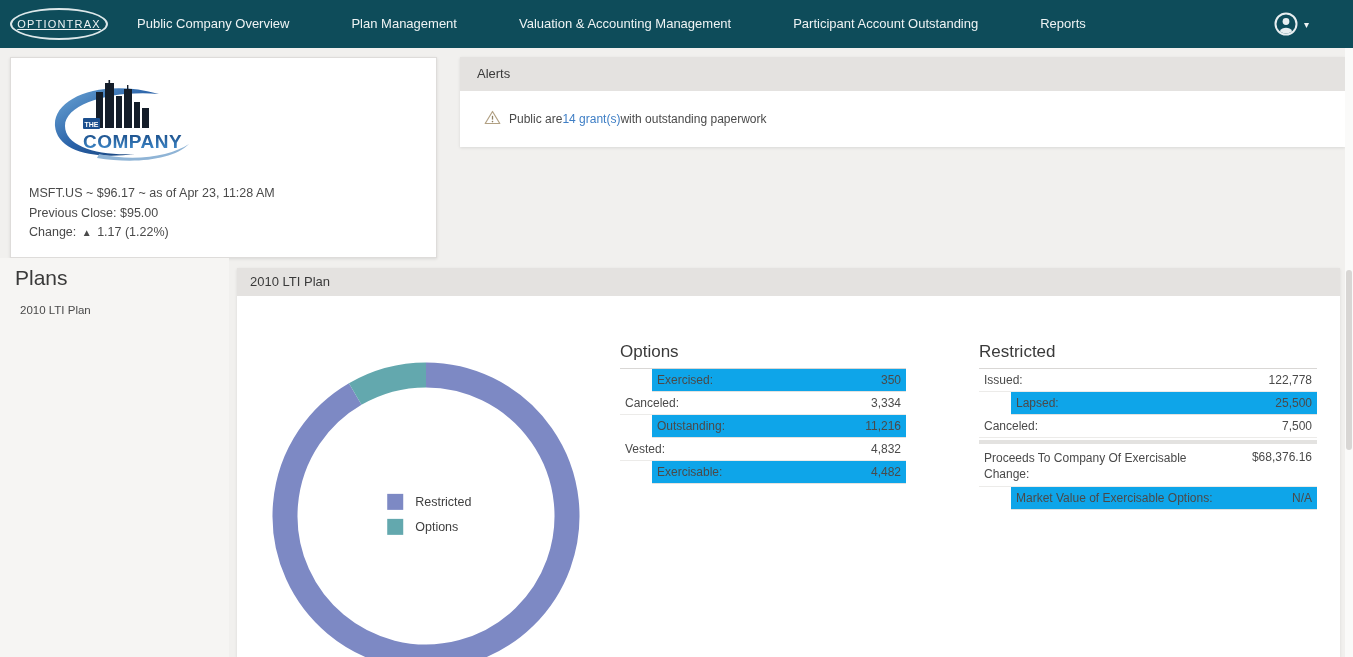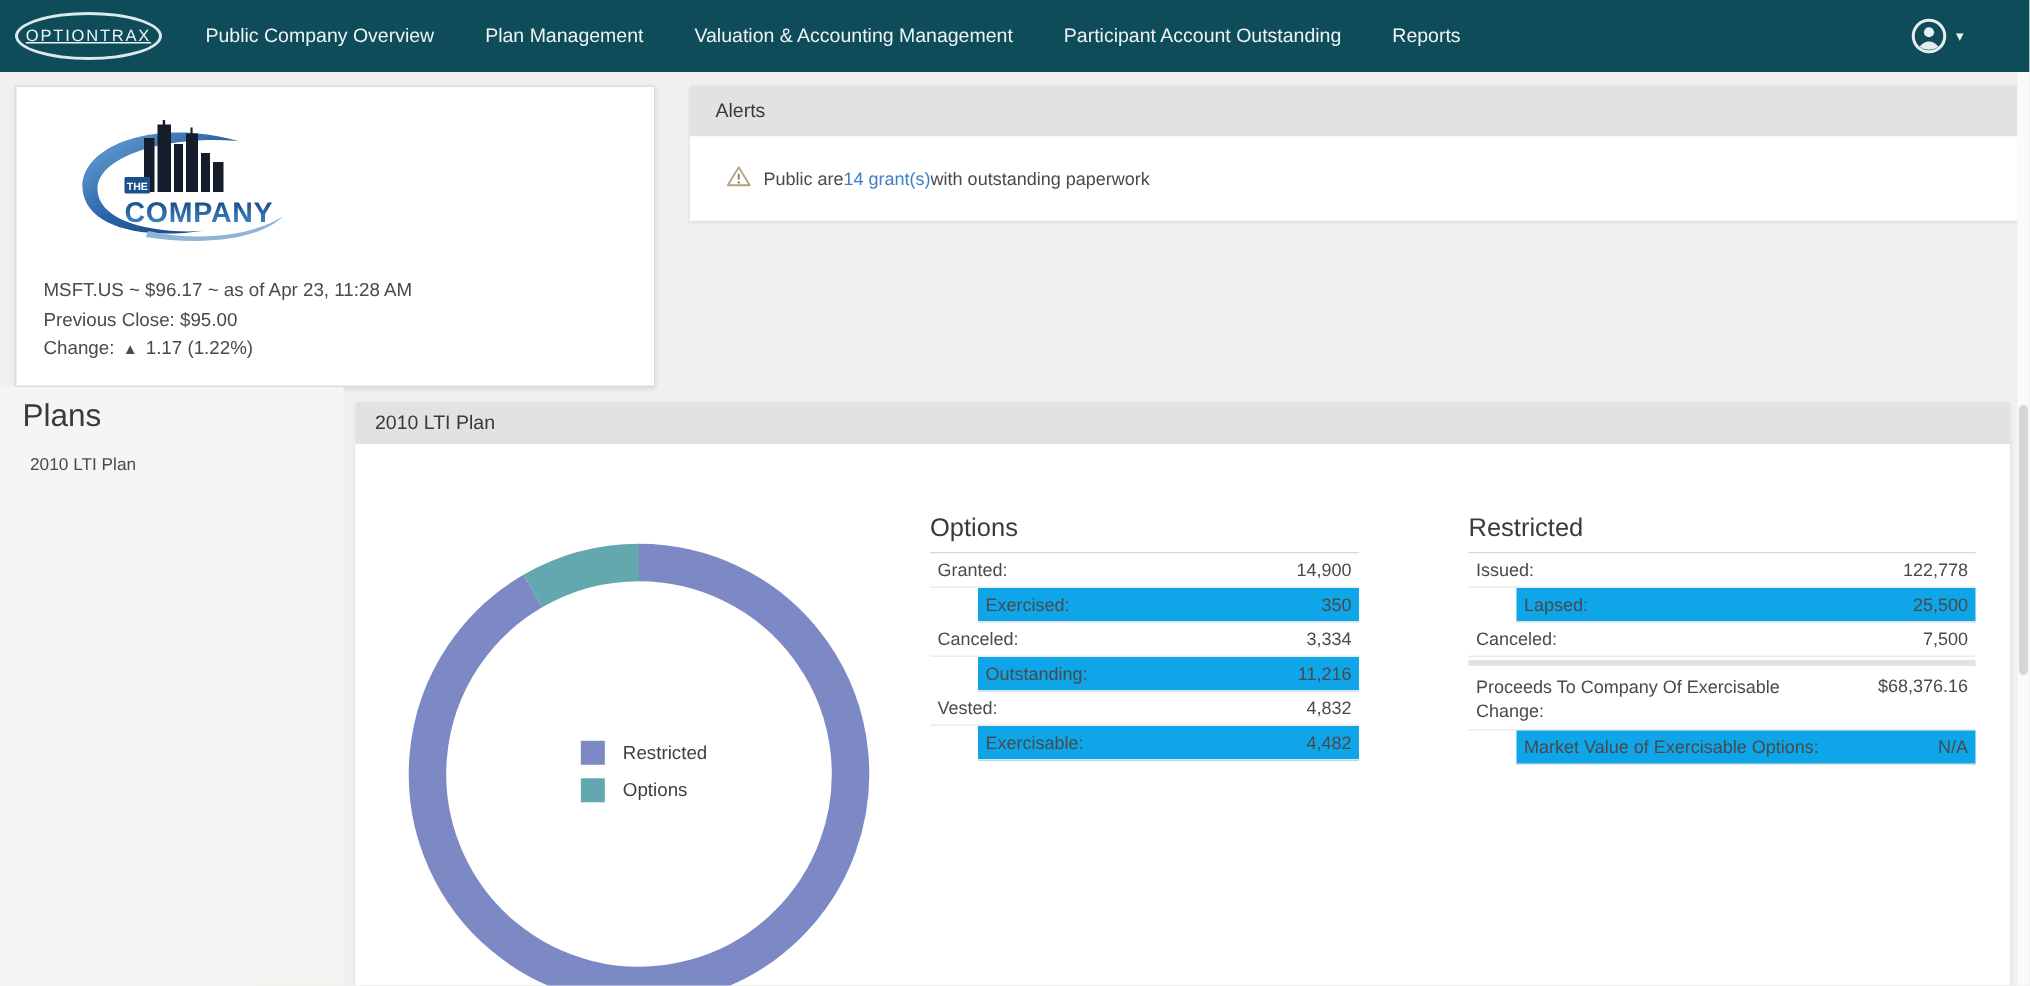--- a/index.html
+++ b/index.html
@@ -22,7 +22,7 @@
     display:flex; align-items:center; justify-content:center;
     color:#eef4f5; font-size:11px; letter-spacing:1.2px; cursor:pointer;text-decoration:underline;
   }
-  .nav-menu { display:flex; align-items:flex-start; margin-left:12px; }
+  .nav-menu { display:flex; align-items:flex-start; margin-left:12px;gap:28px; }
   .nav-item {
     color:#eef3f4; font-size:13px; padding:0 17px; line-height:48px;
     white-space:nowrap; cursor:pointer;

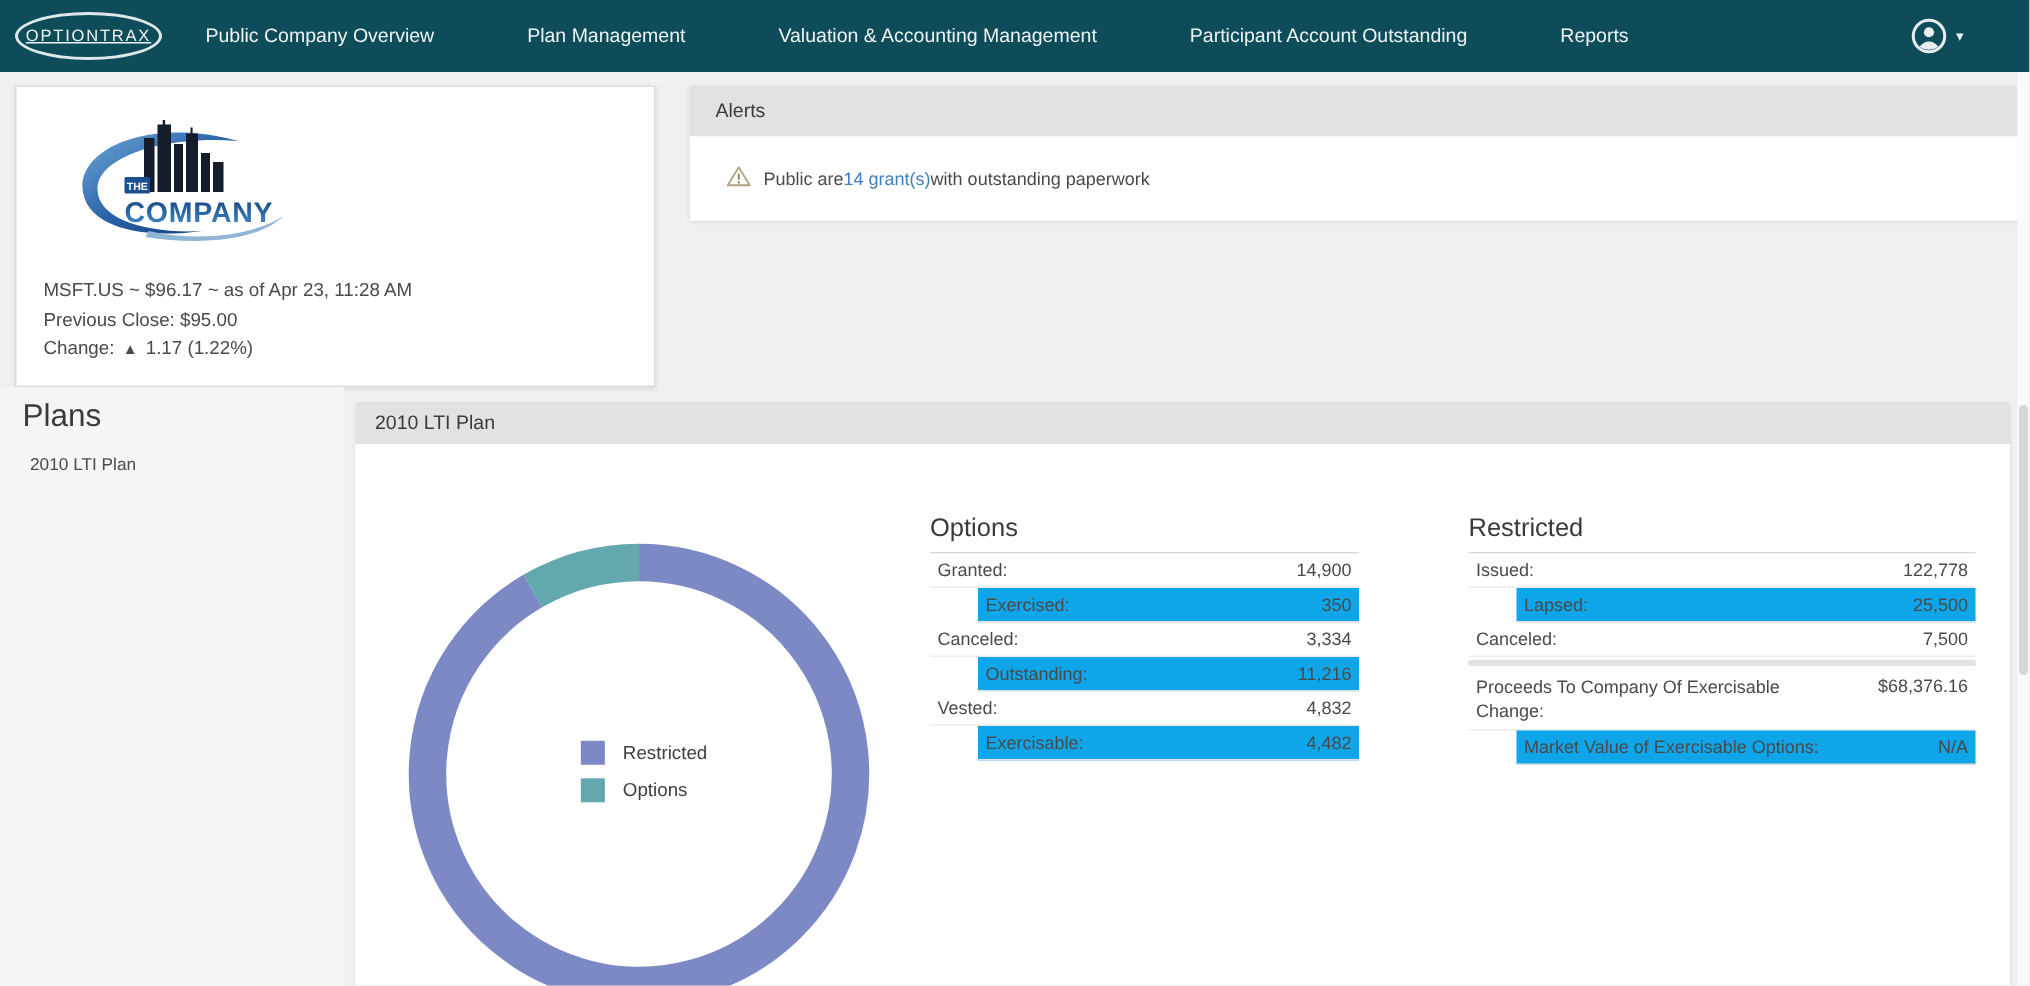--- a/index.html
+++ b/index.html
@@ -219,10 +219,6 @@
       <div class="stat-title">Options</div>
       <div>
 
-          <div class="row">
-            <span class="row-label">Granted:</span>
-            <span class="row-value">14,900</span>
-          </div>
 
           <div class="row shaded">
             <span class="row-label">Exercised:</span>

